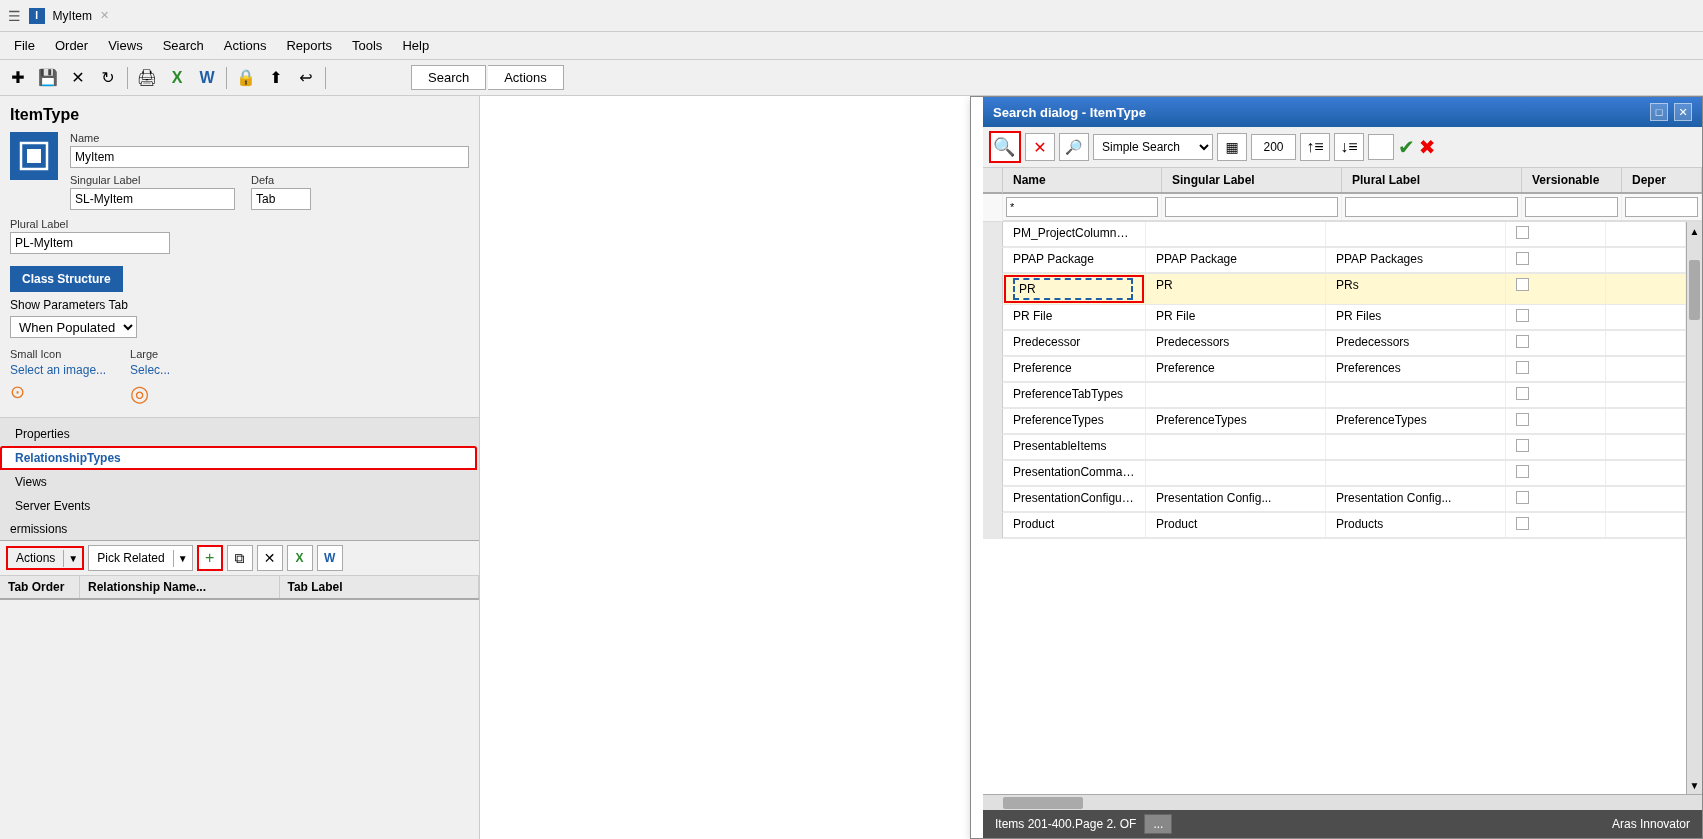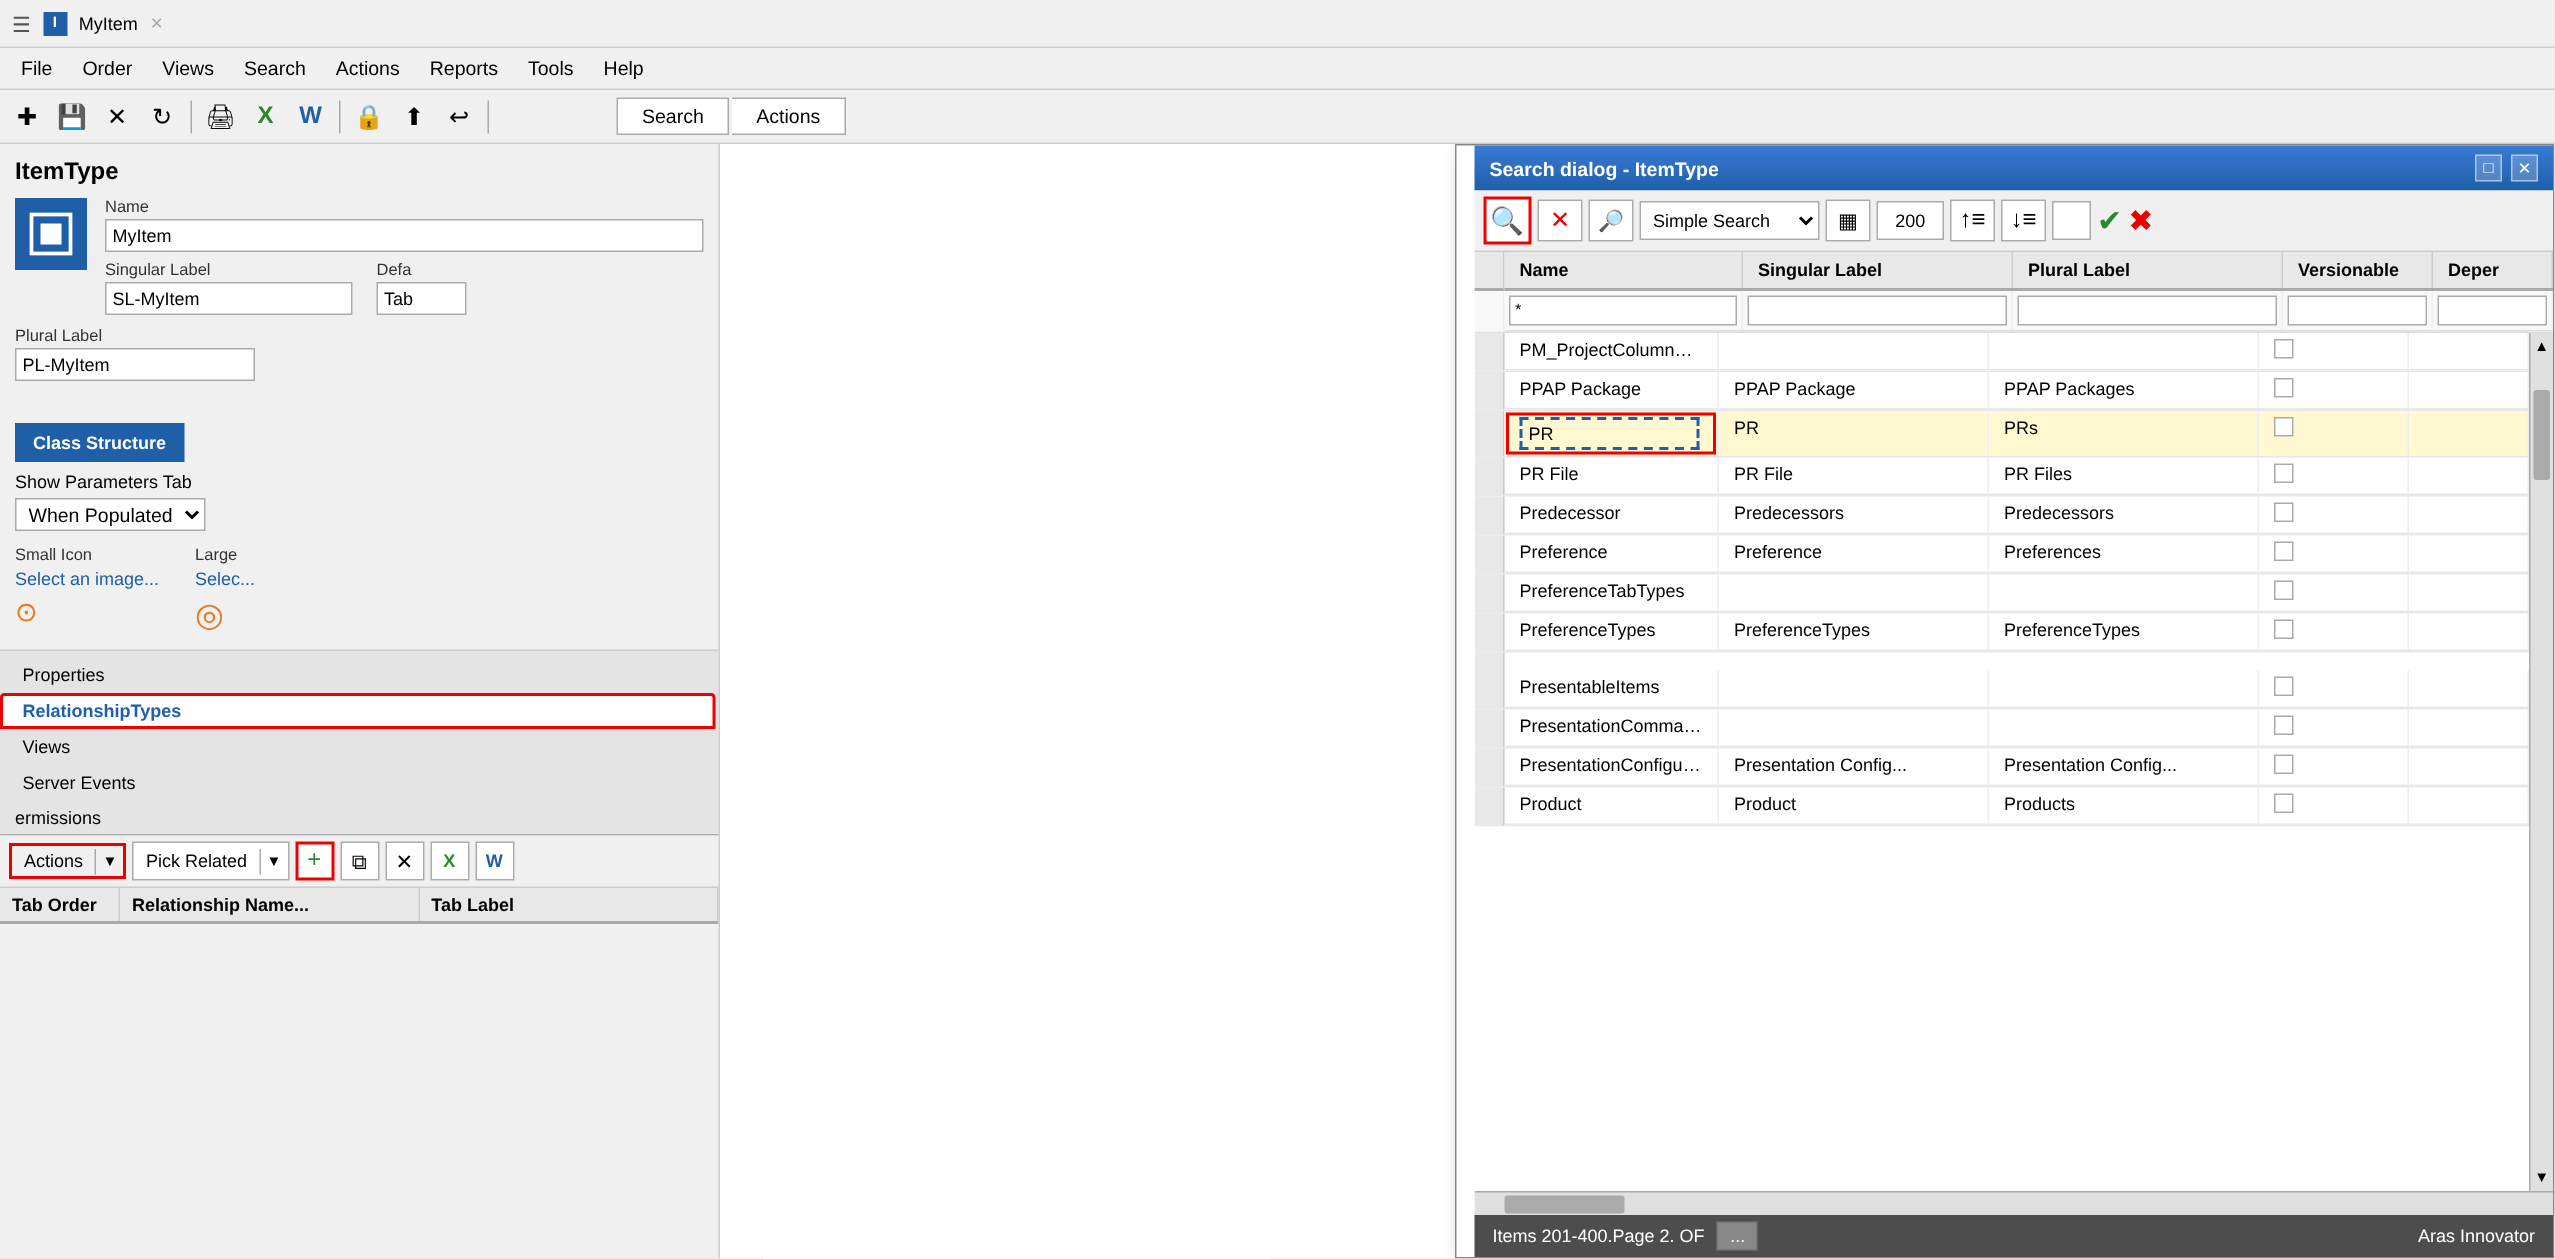--- a/index.html
+++ b/index.html
@@ -187,7 +187,7 @@
           <input class="form-input" type="text" value="PL-MyItem" style="width: 160px;">
         </div>
 
-        <div style="margin-top: 28px;">
+        <div style="margin-top: 12px;">
           <button class="class-structure-btn">Class Structure</button>
           <div class="show-params-row">
             <span>Show Parameters Tab</span>

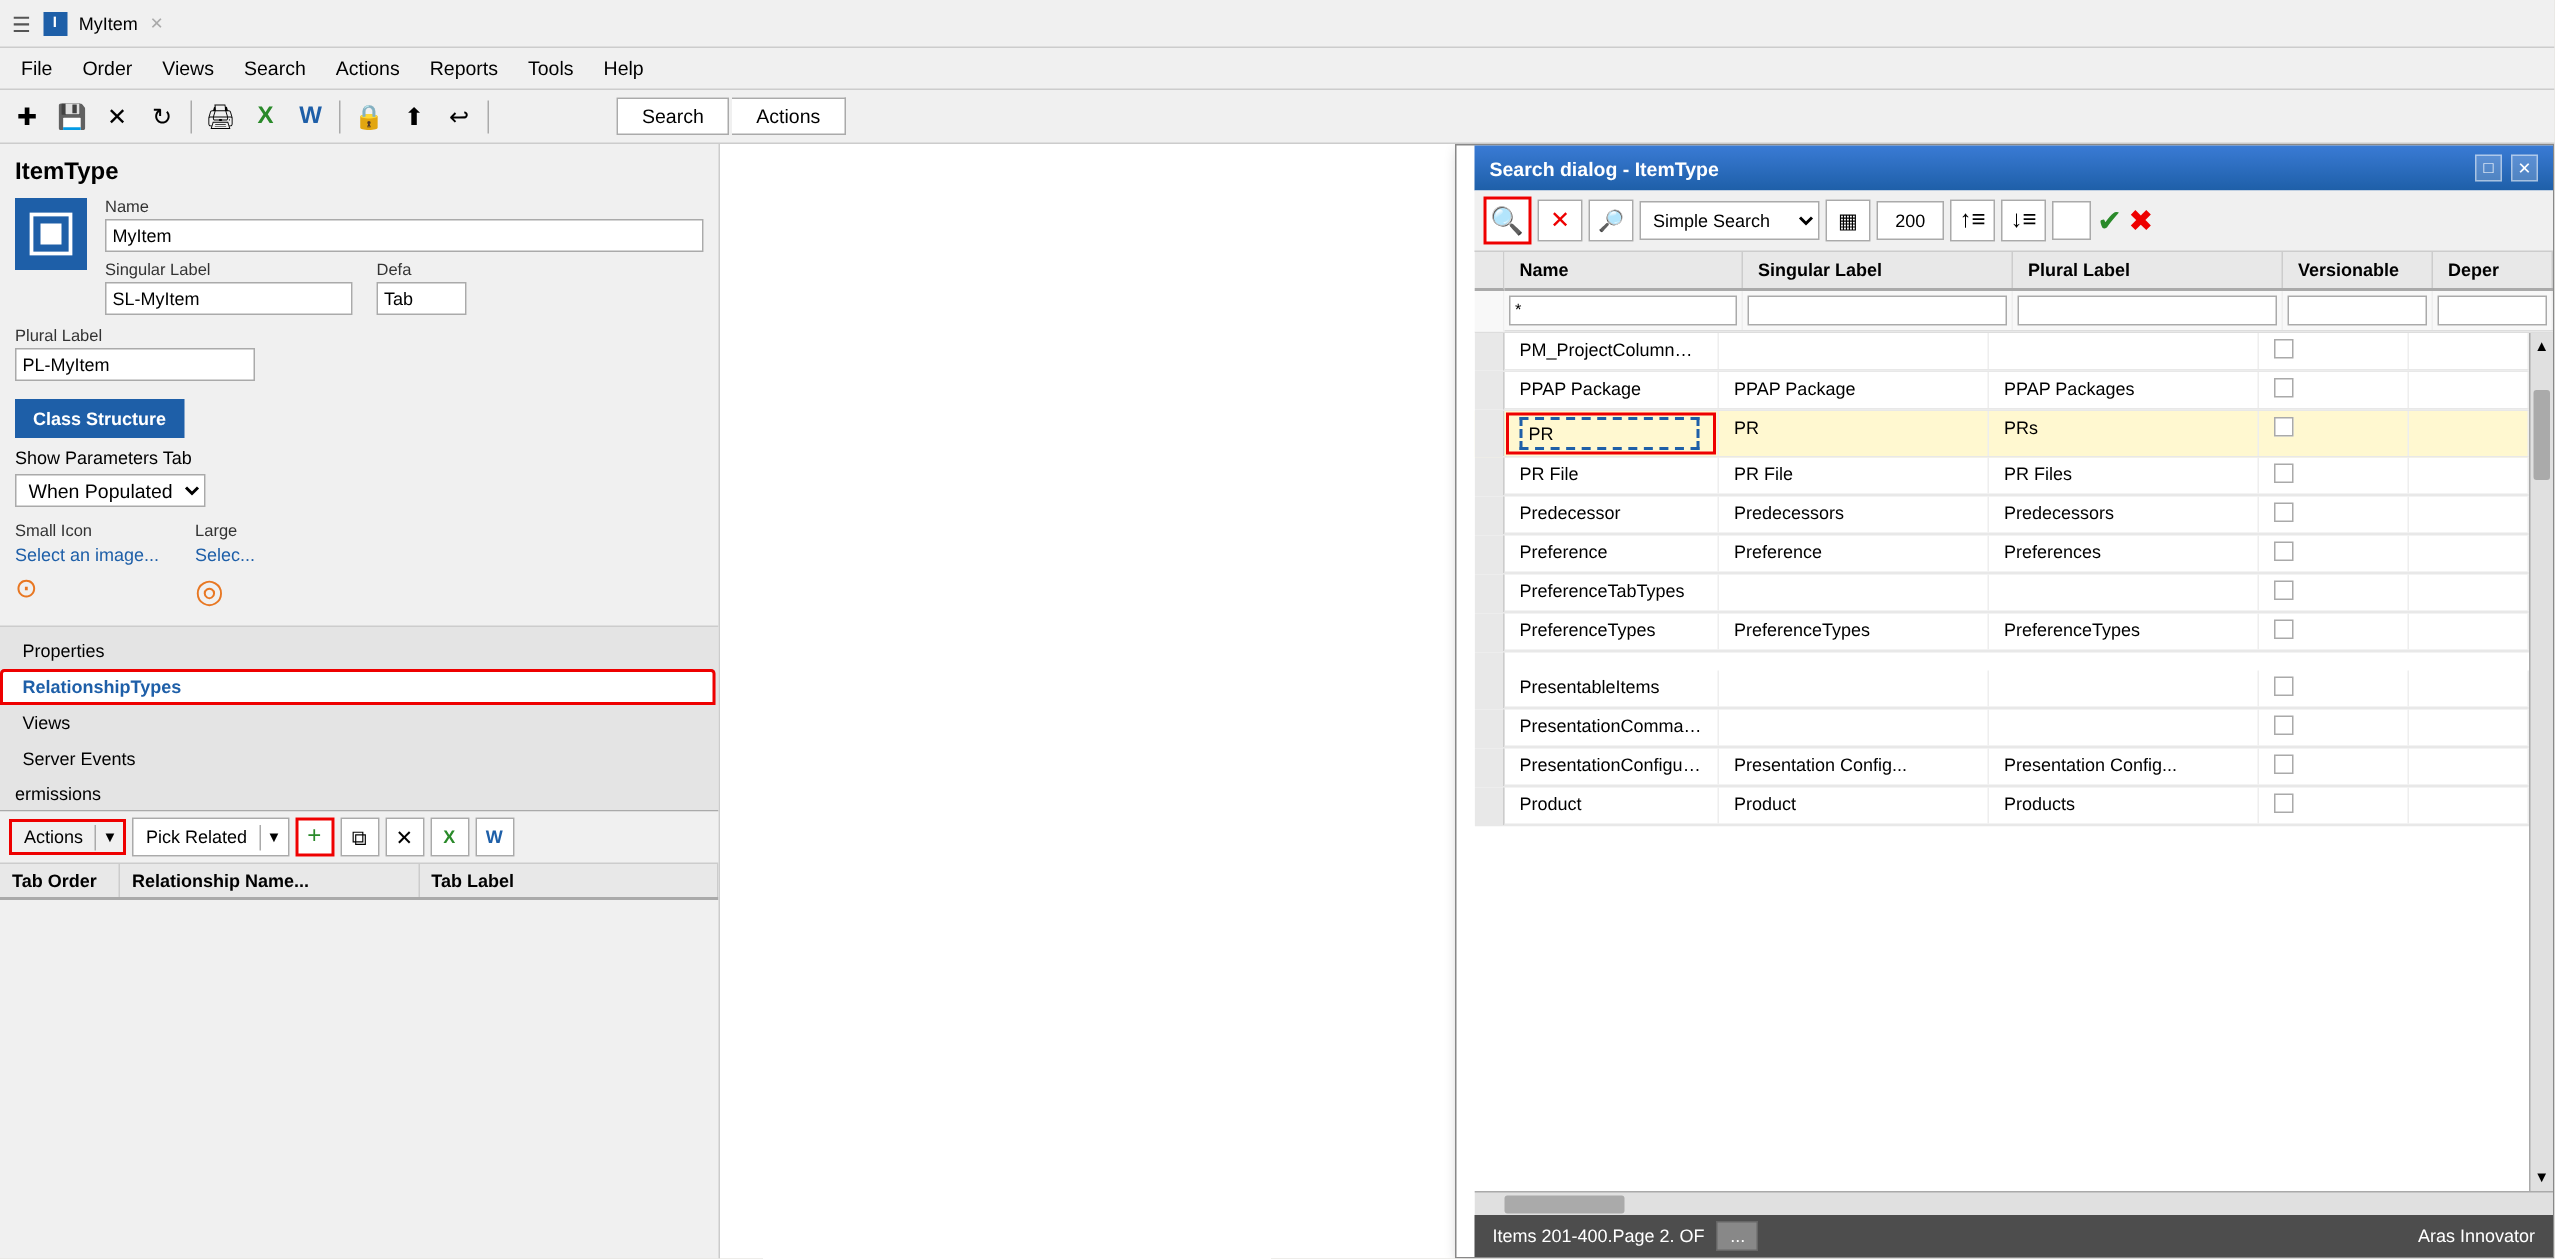--- a/index.html
+++ b/index.html
@@ -401,7 +401,7 @@
 
               <div style="display:flex; border-bottom:1px solid #e8e8e8;">
                 <div style="width:20px; background:#e8e8e8; border-right:1px solid #ccc; flex-shrink:0;"></div>
-                <div class="dialog-row" style="flex:1;margin-top:12px;">
+                <div class="dialog-row" style="flex:1;">
                   <div class="dtd">PresentableItems</div>
                   <div class="dtd"></div>
                   <div class="dtd"></div>

